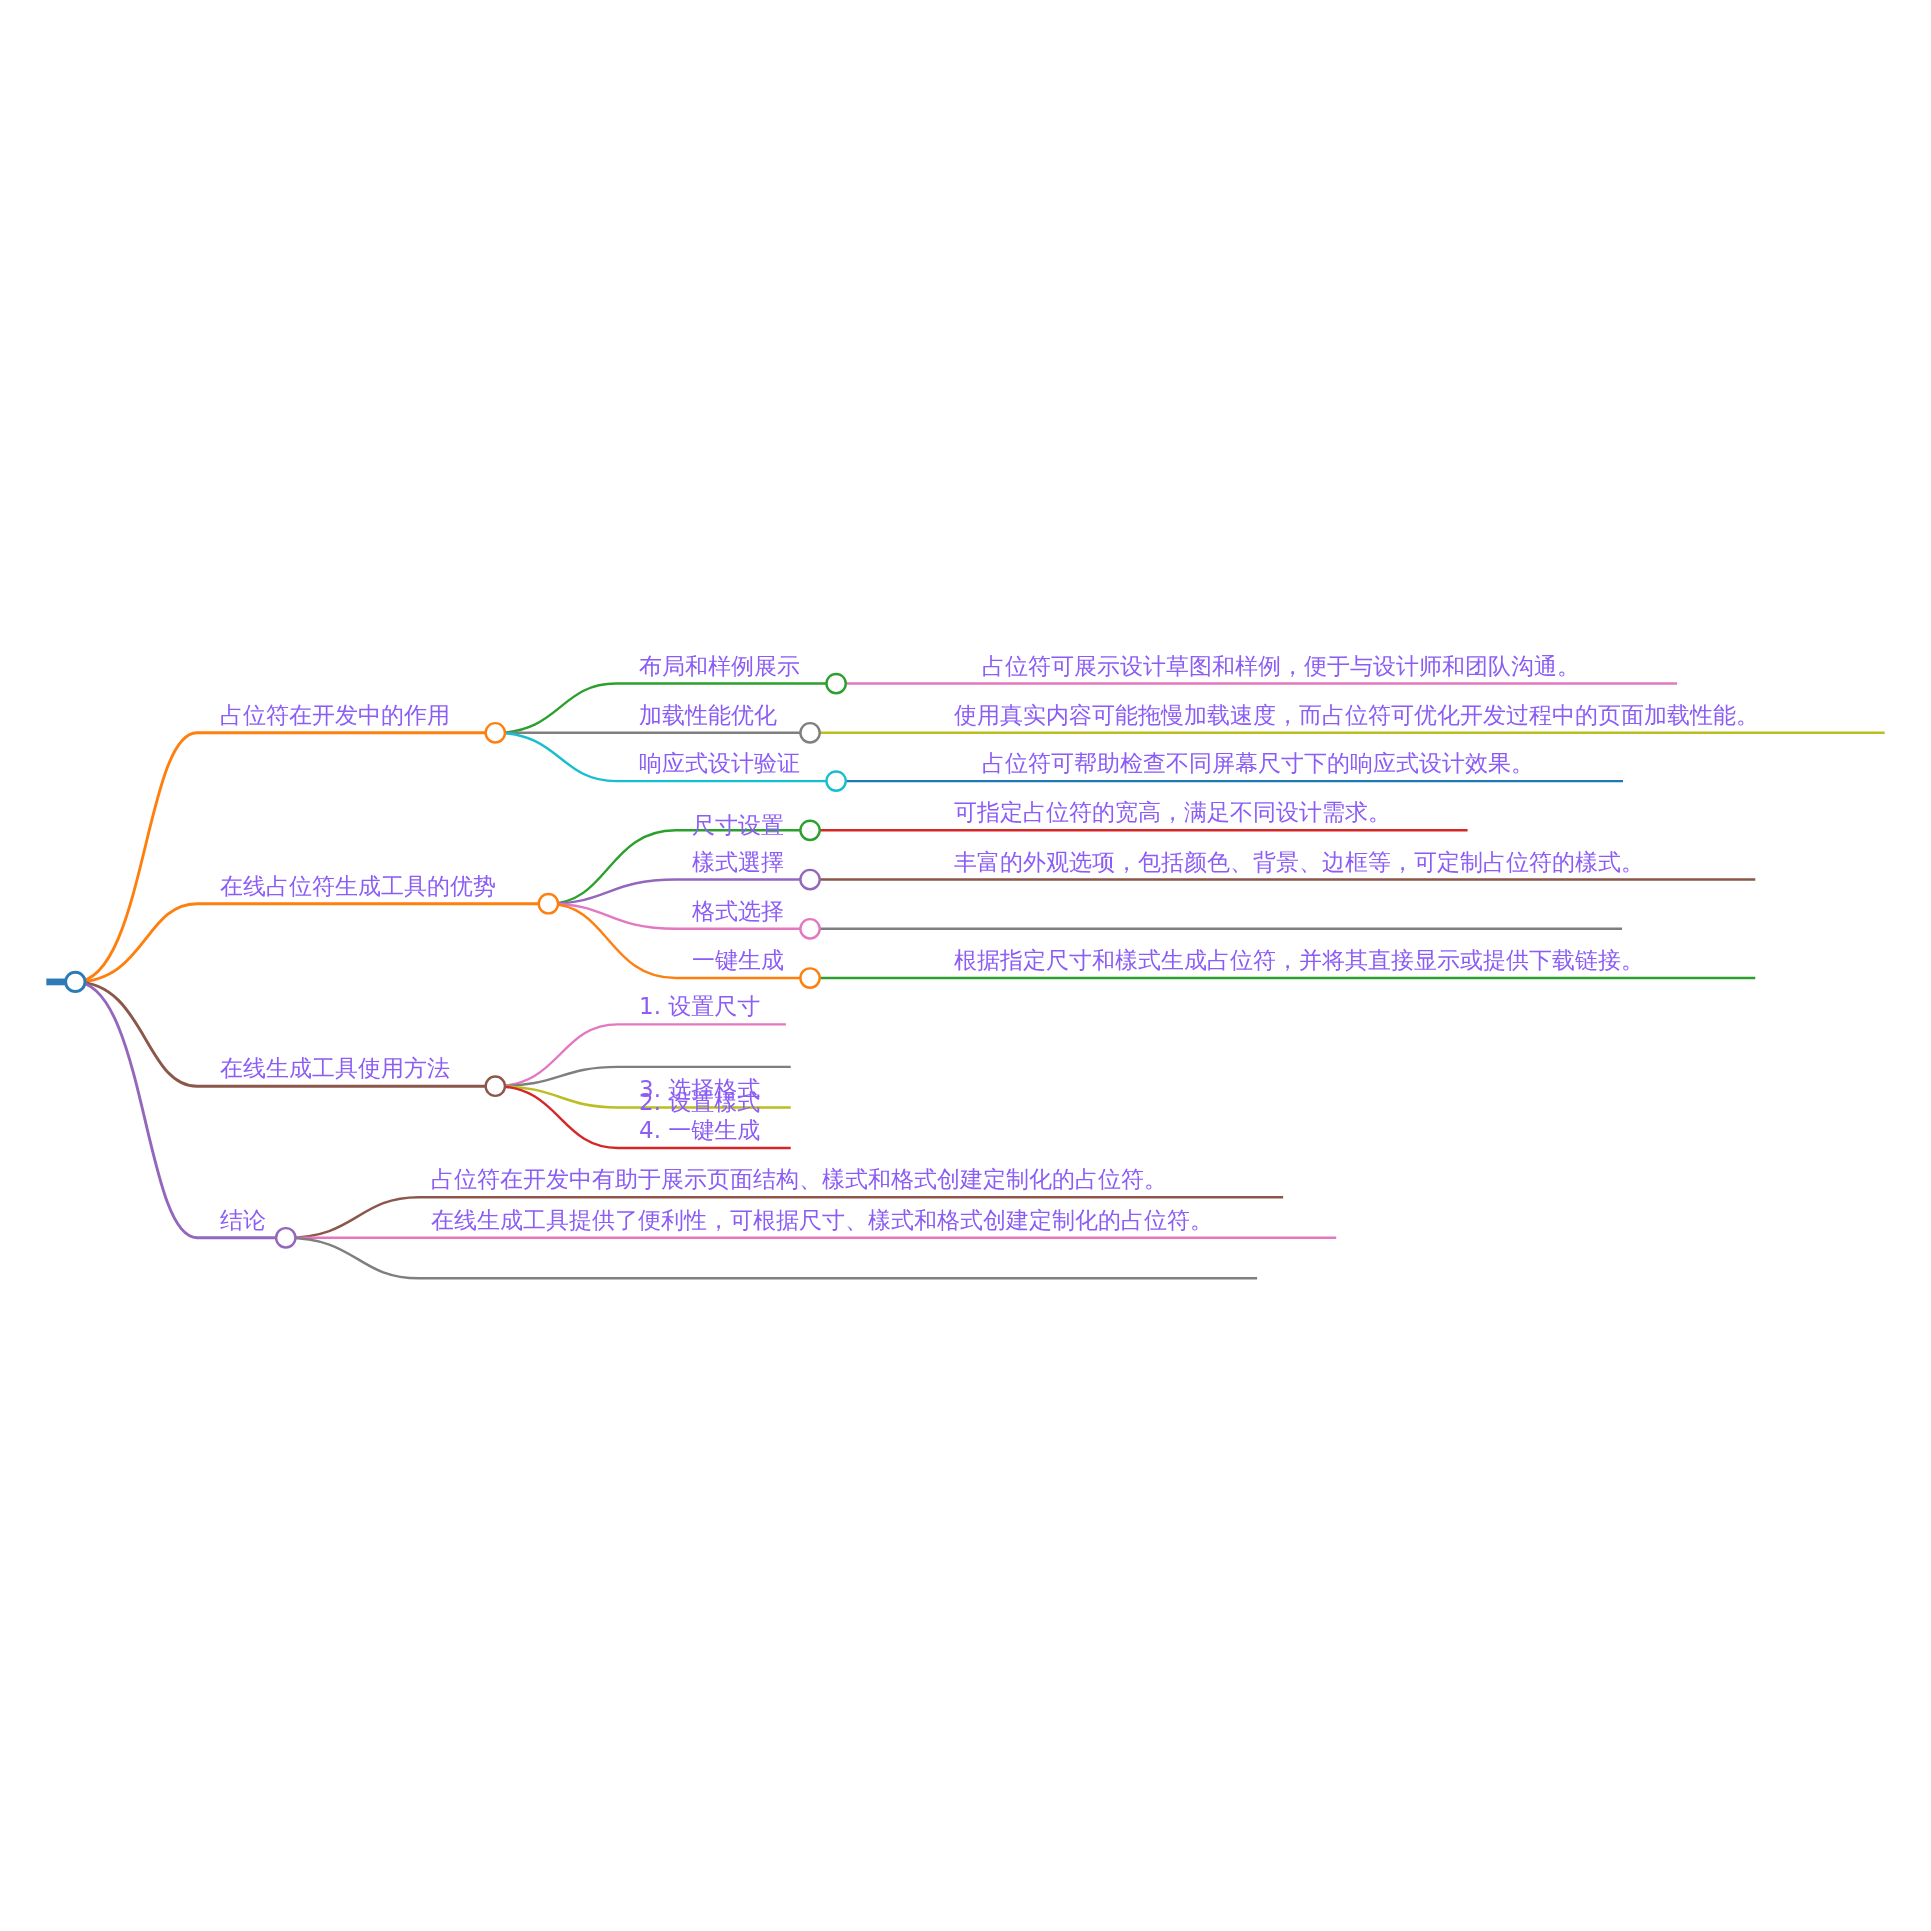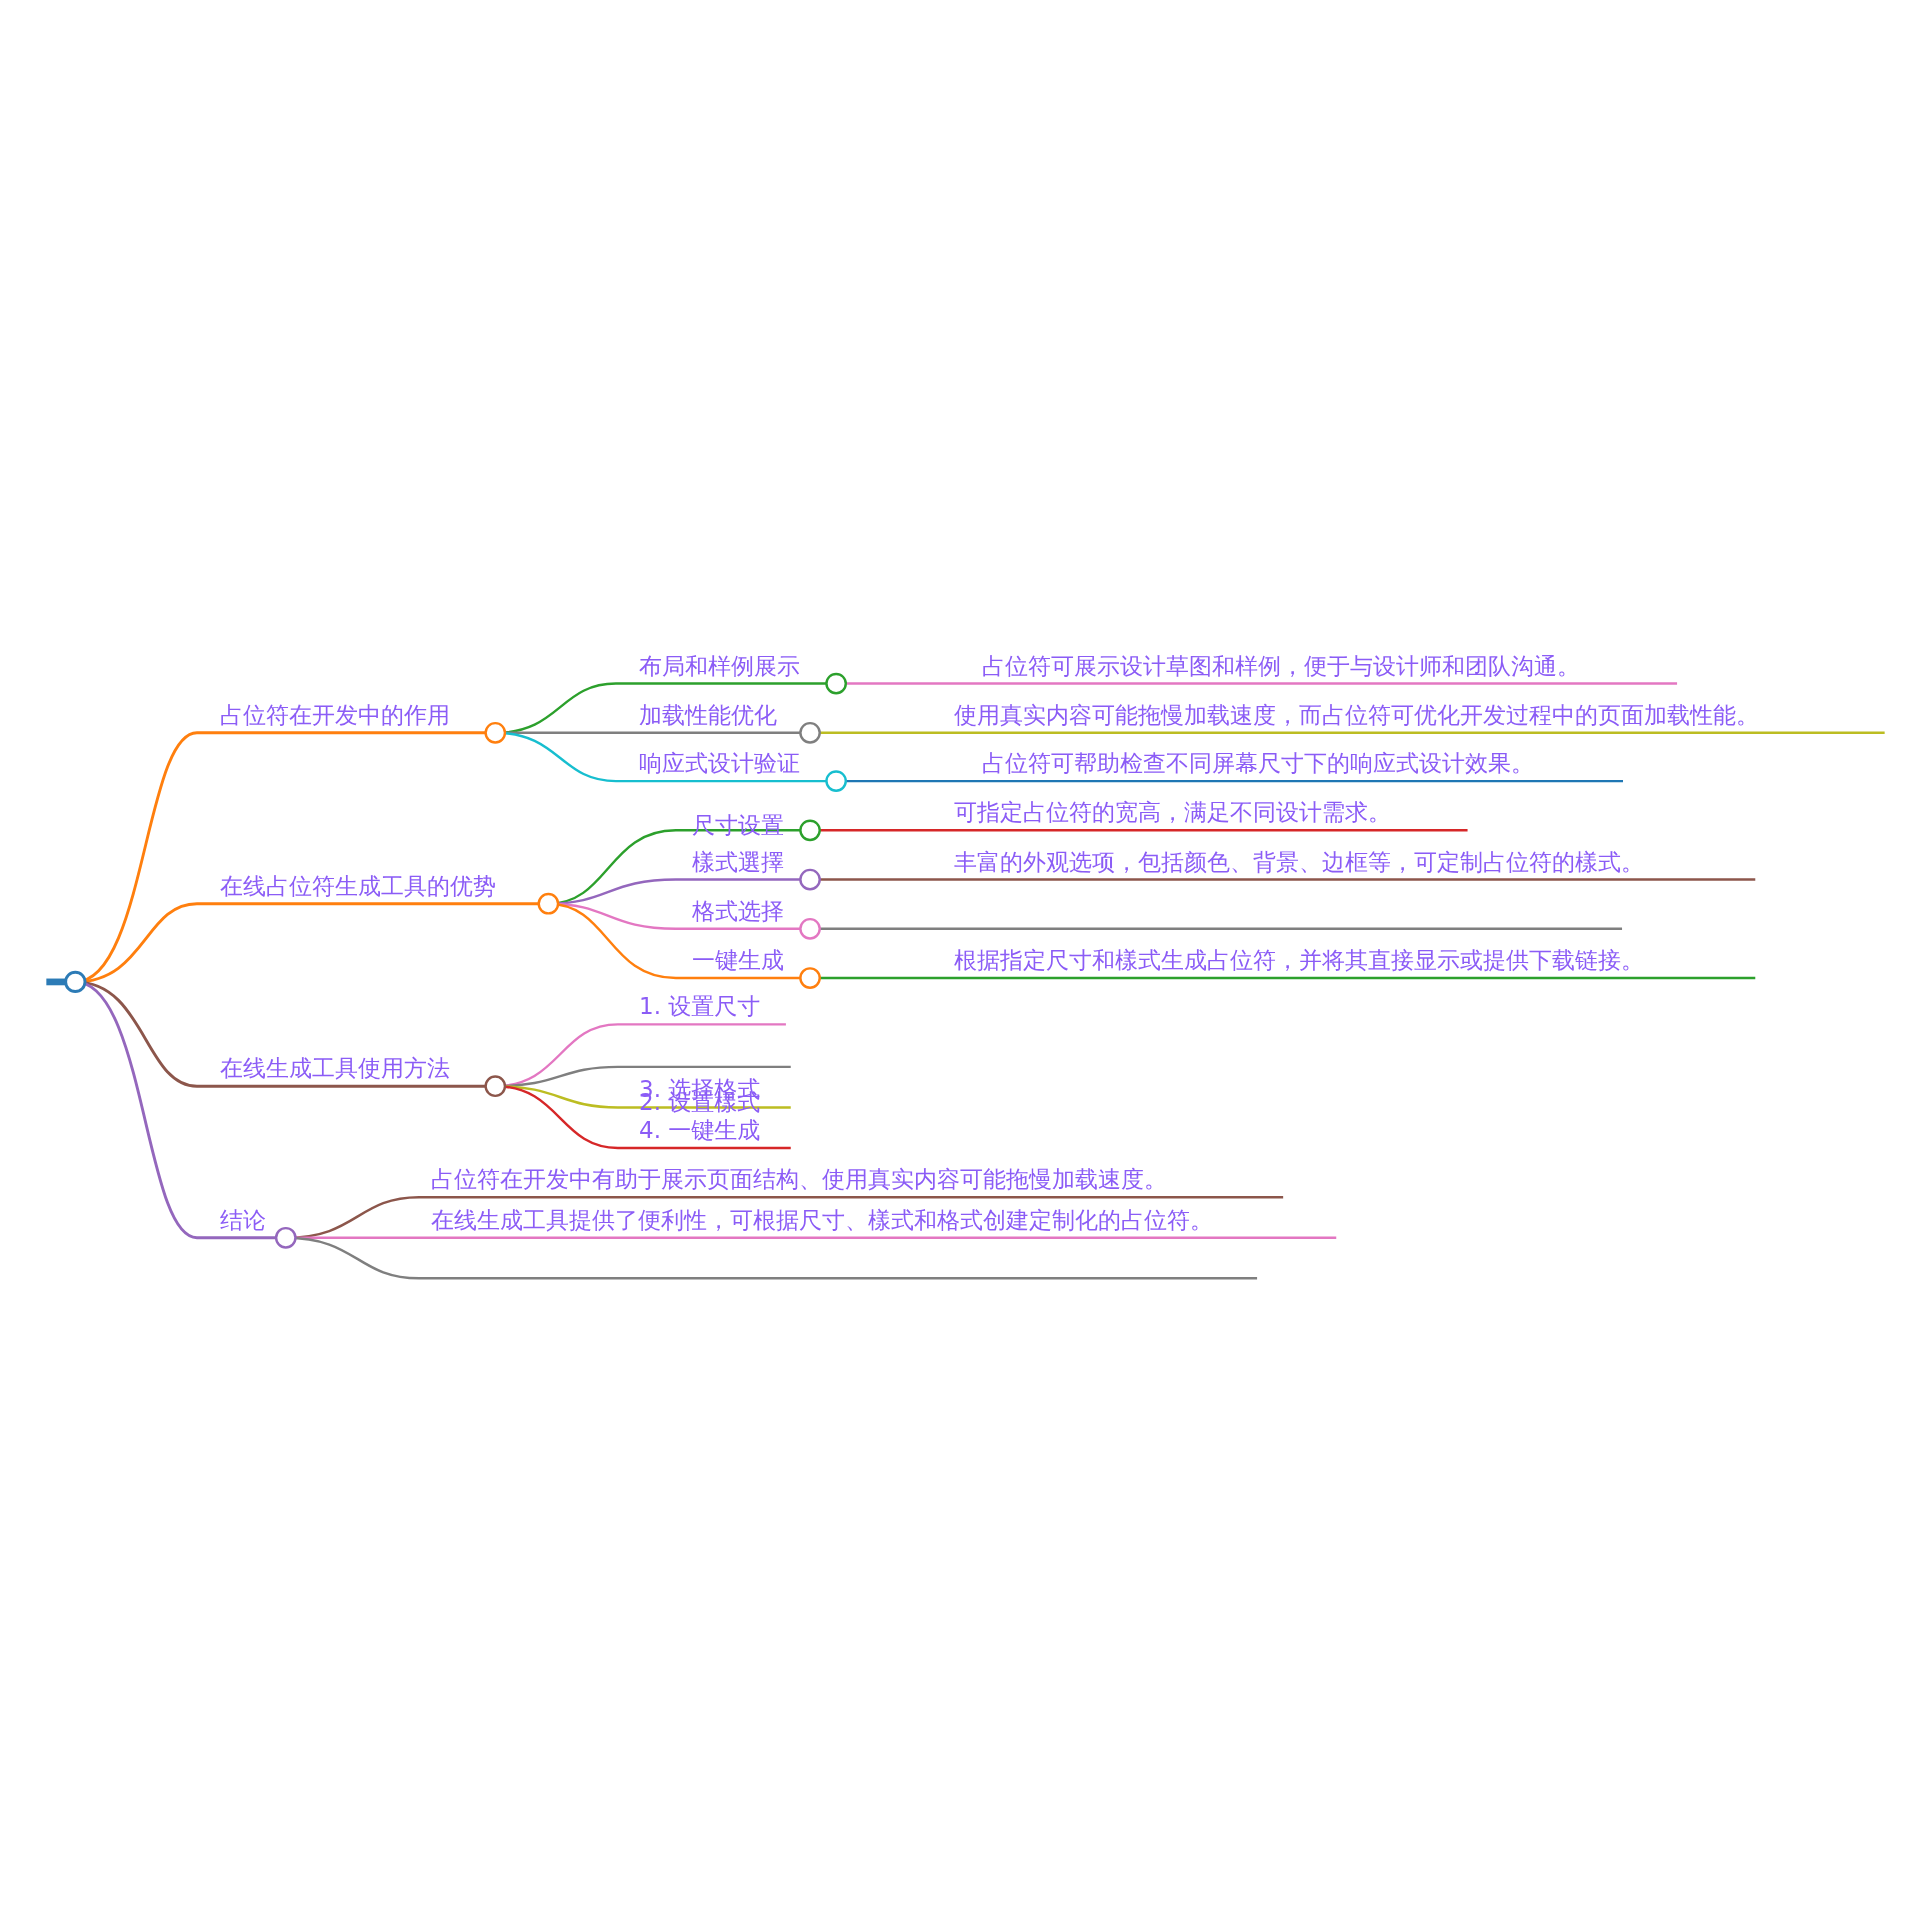--- a/index.html
+++ b/index.html
@@ -87,7 +87,7 @@
   <div class="lbl" style="left:639px;top:1107px;">3. 选择格式</div>
   <div class="lbl" style="left:639px;top:1148px;">4. 一键生成</div>
 
-  <div class="lbl" style="left:431px;top:1197px;">占位符在开发中有助于展示页面结构、使用真实内容可能拖慢加载速度。</div>
+  <div class="lbl" style="left:431px;top:1197px;">占位符在开发中有助于展示页面结构、樣式和格式创建定制化的占位符。</div>
   <div class="lbl" style="left:431px;top:1238px;">在线生成工具提供了便利性，可根据尺寸、樣式和格式创建定制化的占位符。</div>
 </div>
 

